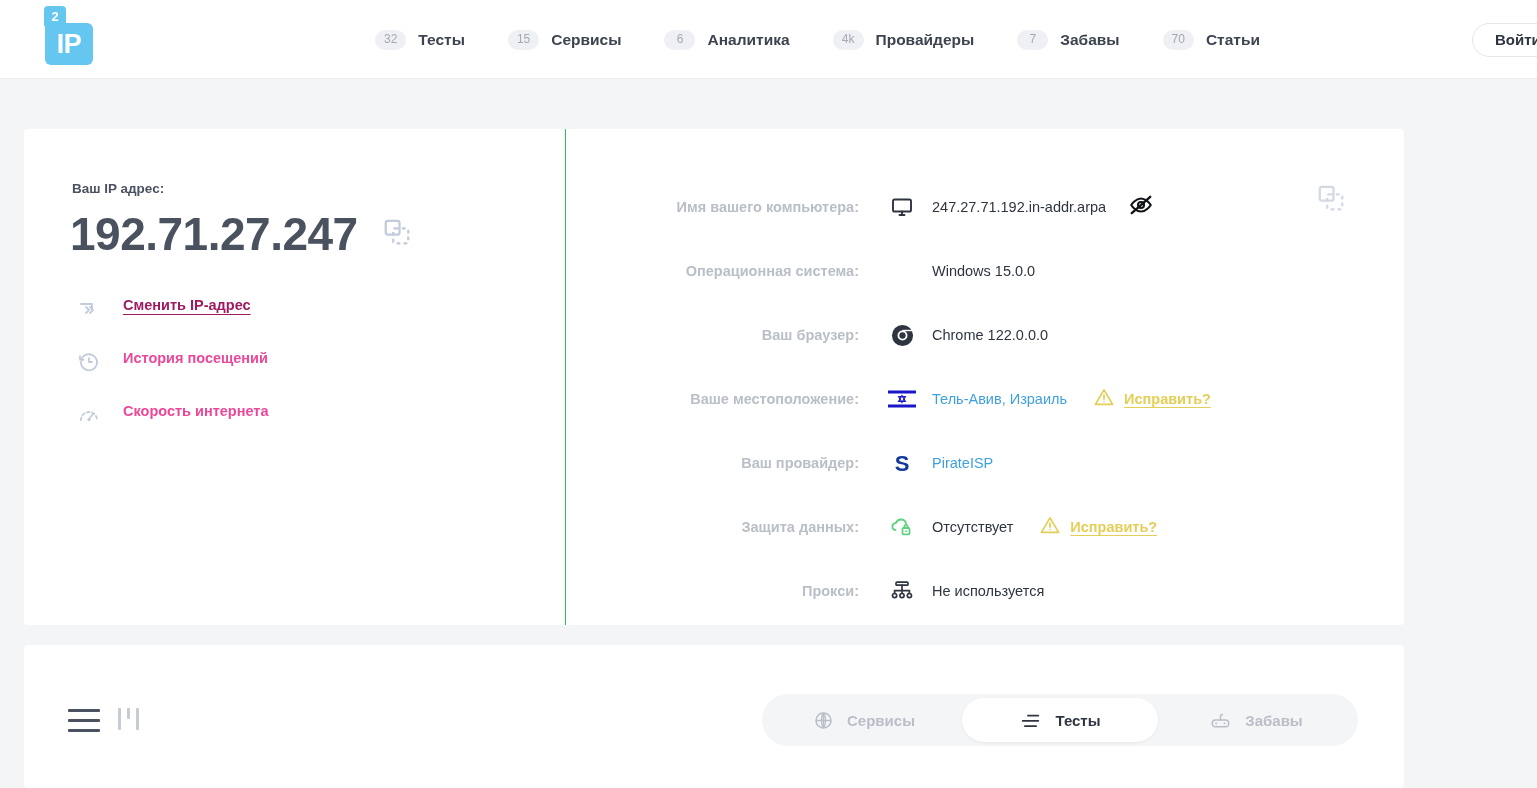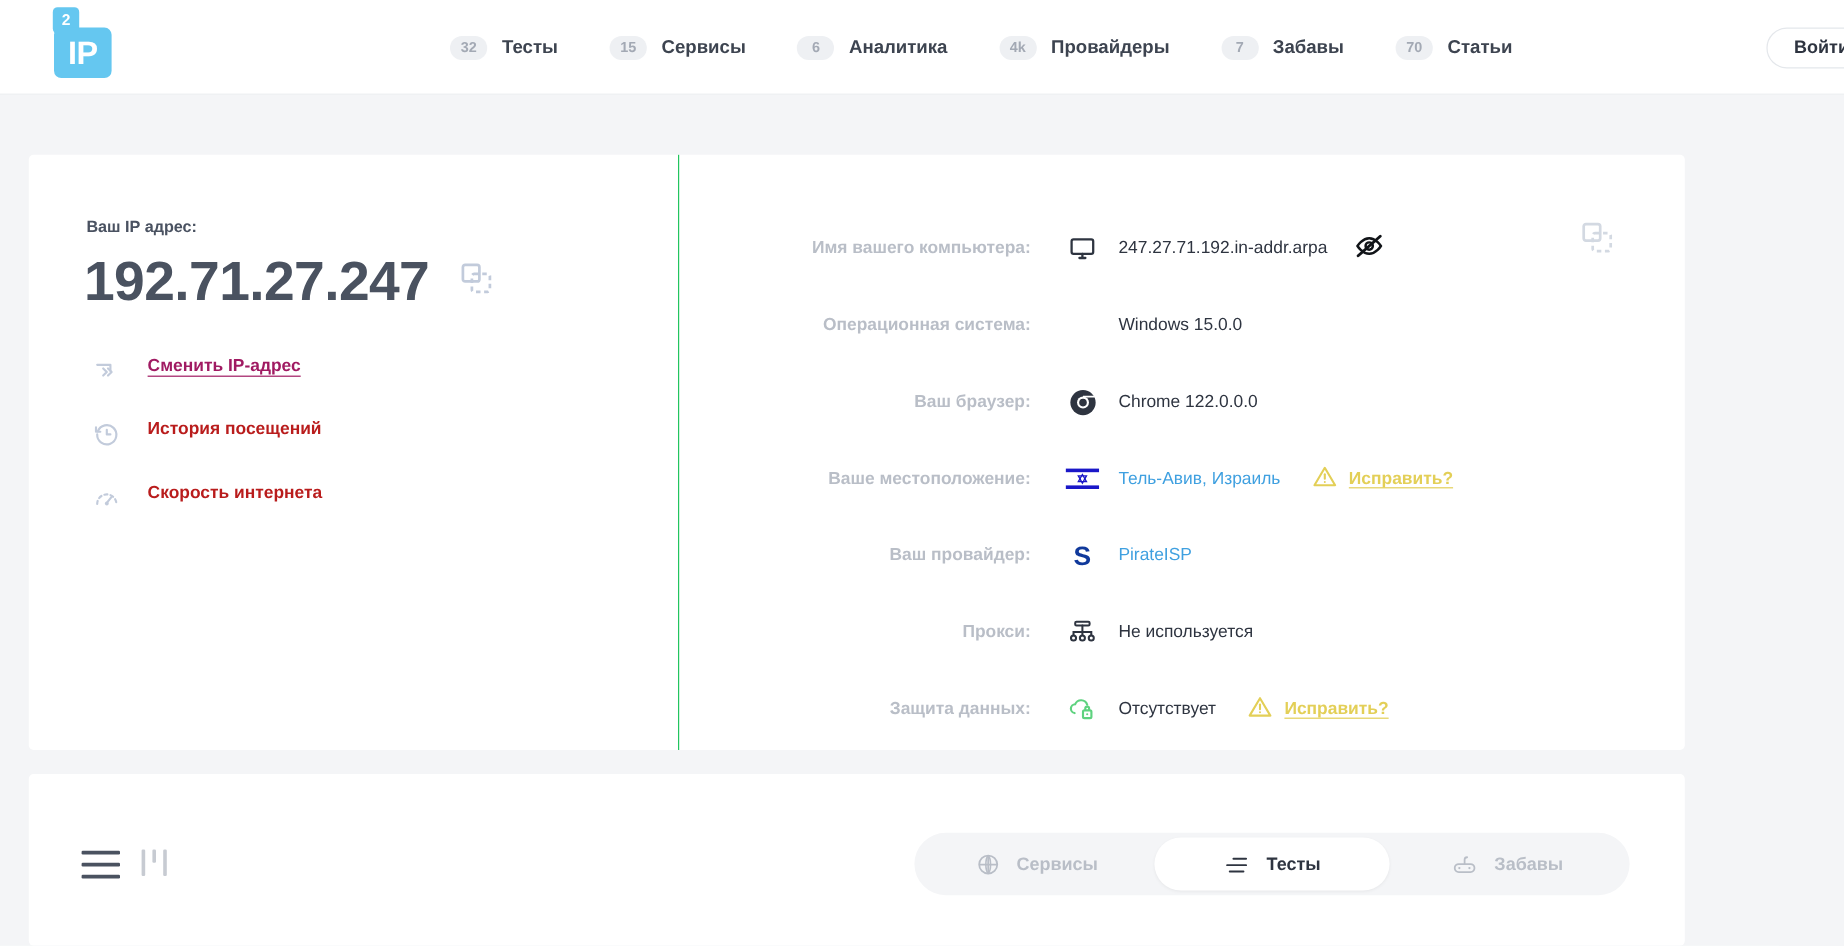--- a/index.html
+++ b/index.html
@@ -77,7 +77,7 @@
     background: #eef0f3;
     color: #a3a9b4;
     font-size: 12px;
-    font-weight: bold;
+    font-weight: normal;
     border-radius: 10px;
     padding: 3px 9px 4px;
     min-width: 31px;

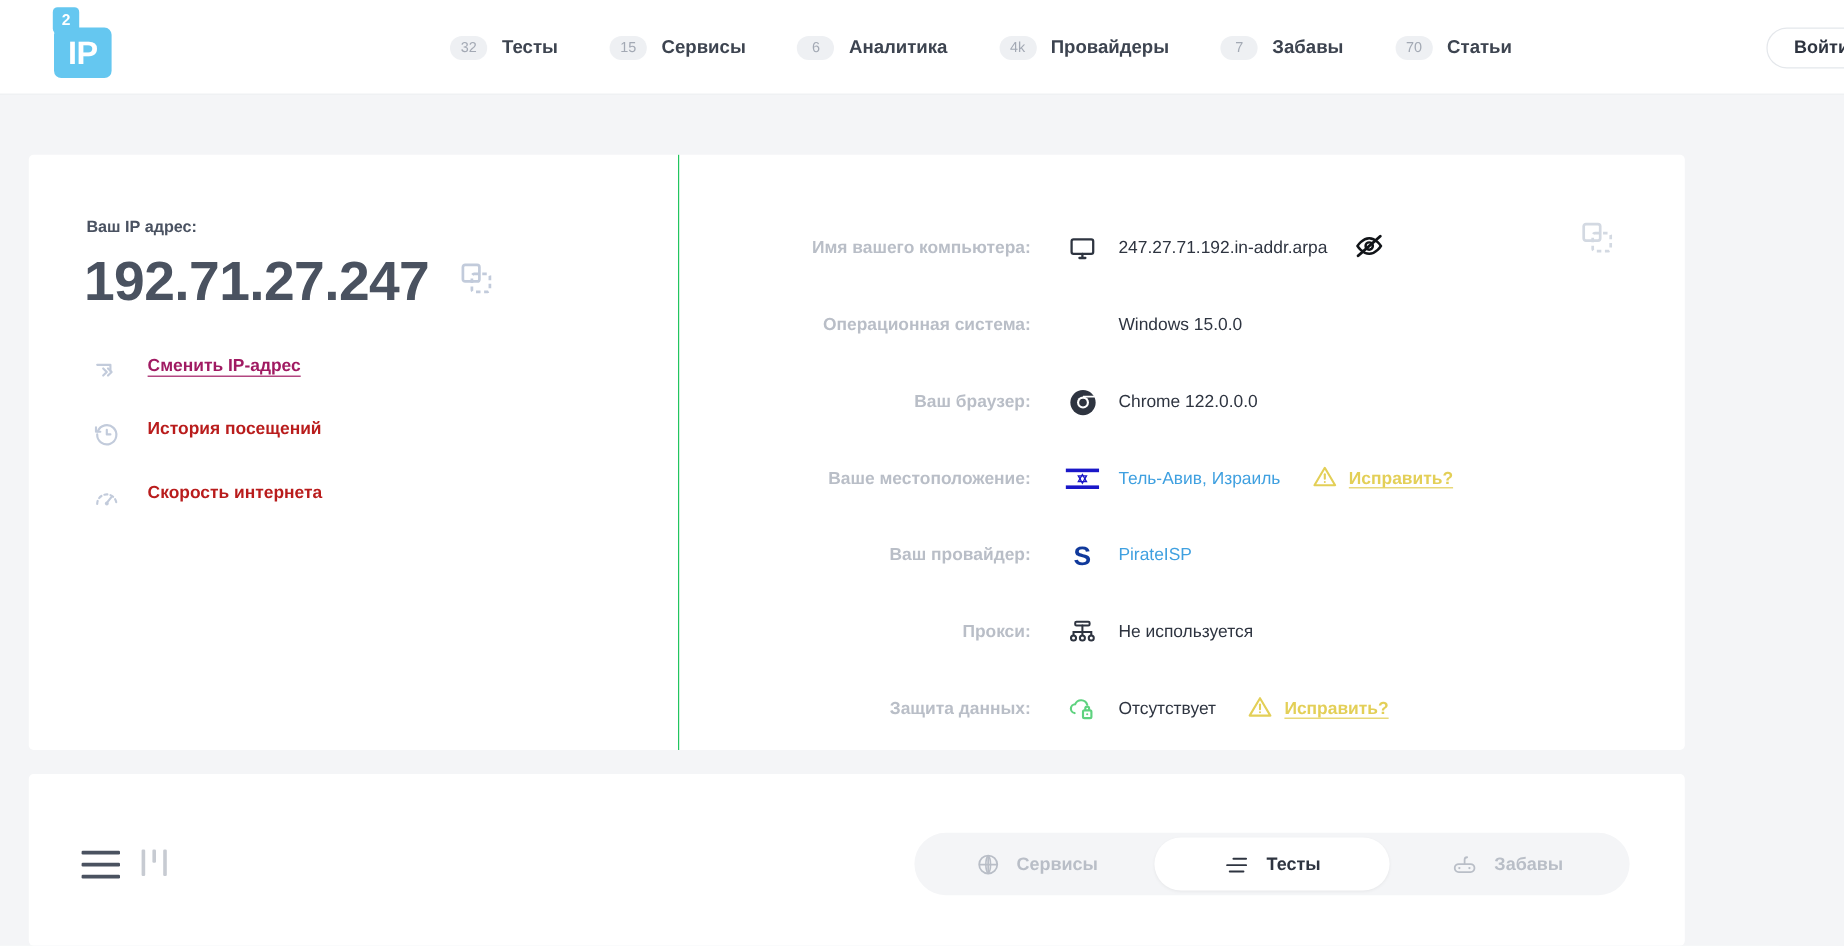--- a/index.html
+++ b/index.html
@@ -179,7 +179,7 @@
   .side-link-text {
     font-size: 14.5px;
     font-weight: bold;
-    color: #b91c1c;
+    color: #ec4899;
   }
   .side-link-text.accent {
     color: #a01a62;

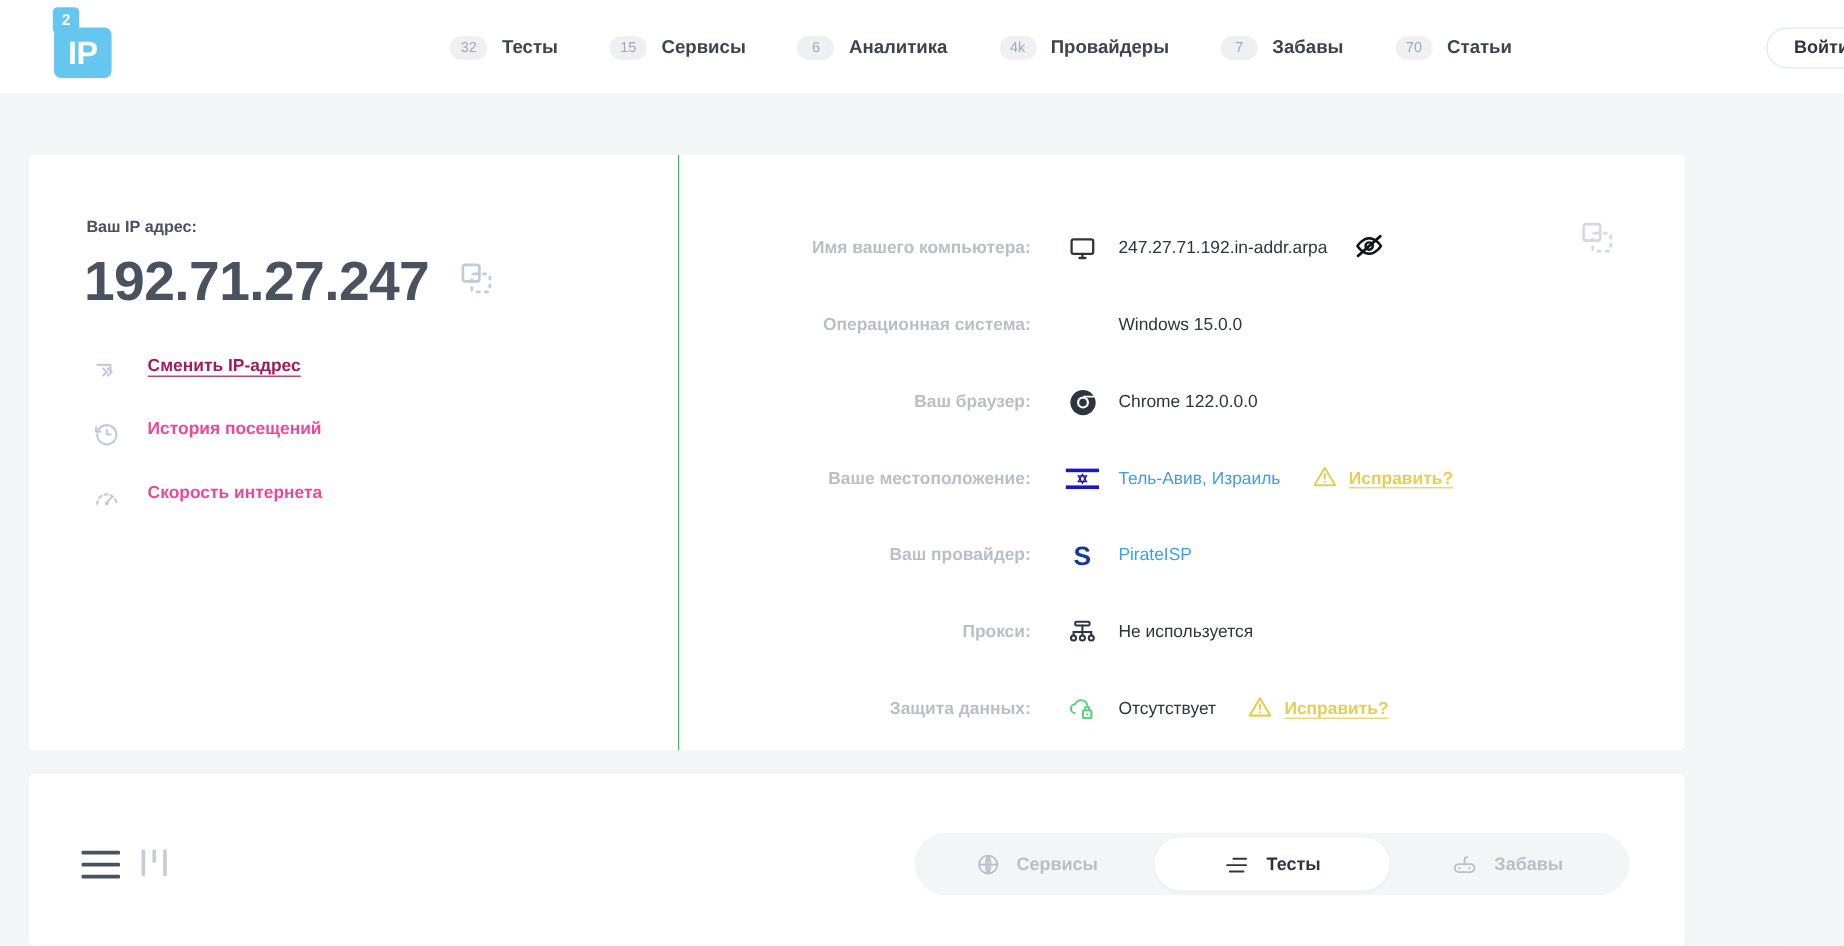--- a/index.html
+++ b/index.html
@@ -503,20 +503,6 @@
       </div>
 
       <div class="info-row">
-        <div class="info-term">Прокси:</div>
-        <span class="info-icon">
-          <svg width="24" height="24" viewBox="0 0 24 24" fill="none">
-            <rect x="6" y="3.2" width="12" height="3" rx="1" stroke="#2e3440" stroke-width="1.7"></rect>
-            <path d="M12 6.2v4M4.6 14.3v-2.6h14.8v2.6M12 10.2v4.1" stroke="#2e3440" stroke-width="1.7" stroke-linecap="round"></path>
-            <circle cx="4.6" cy="16.6" r="2.1" stroke="#2e3440" stroke-width="1.7"></circle>
-            <circle cx="12" cy="16.6" r="2.1" stroke="#2e3440" stroke-width="1.7"></circle>
-            <circle cx="19.4" cy="16.6" r="2.1" stroke="#2e3440" stroke-width="1.7"></circle>
-          </svg>
-        </span>
-        <div class="info-value">Не используется</div>
-      </div>
-
-      <div class="info-row">
         <div class="info-term">Защита данных:</div>
         <span class="info-icon">
           <svg width="26" height="24" viewBox="0 0 26 24" fill="none">
@@ -539,6 +525,20 @@
         </span>
       </div>
 
+      <div class="info-row">
+        <div class="info-term">Прокси:</div>
+        <span class="info-icon">
+          <svg width="24" height="24" viewBox="0 0 24 24" fill="none">
+            <rect x="6" y="3.2" width="12" height="3" rx="1" stroke="#2e3440" stroke-width="1.7"></rect>
+            <path d="M12 6.2v4M4.6 14.3v-2.6h14.8v2.6M12 10.2v4.1" stroke="#2e3440" stroke-width="1.7" stroke-linecap="round"></path>
+            <circle cx="4.6" cy="16.6" r="2.1" stroke="#2e3440" stroke-width="1.7"></circle>
+            <circle cx="12" cy="16.6" r="2.1" stroke="#2e3440" stroke-width="1.7"></circle>
+            <circle cx="19.4" cy="16.6" r="2.1" stroke="#2e3440" stroke-width="1.7"></circle>
+          </svg>
+        </span>
+        <div class="info-value">Не используется</div>
+      </div>
+
     </div>
   </div>
 </div>

